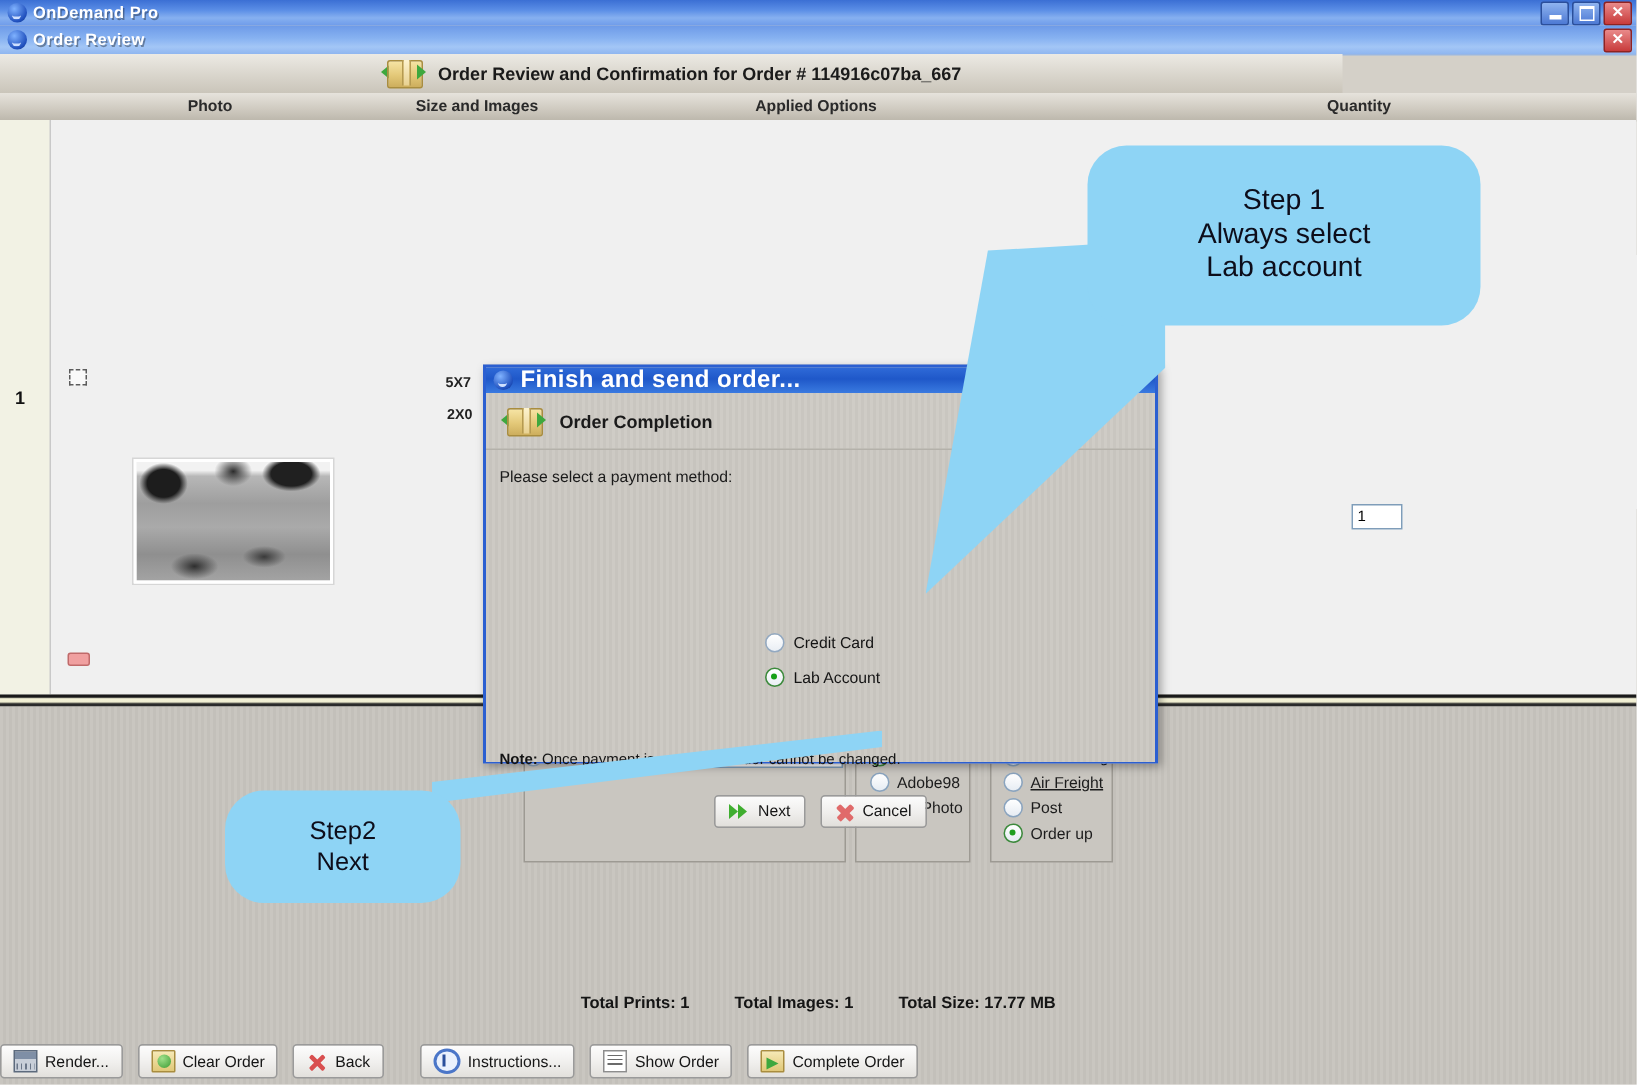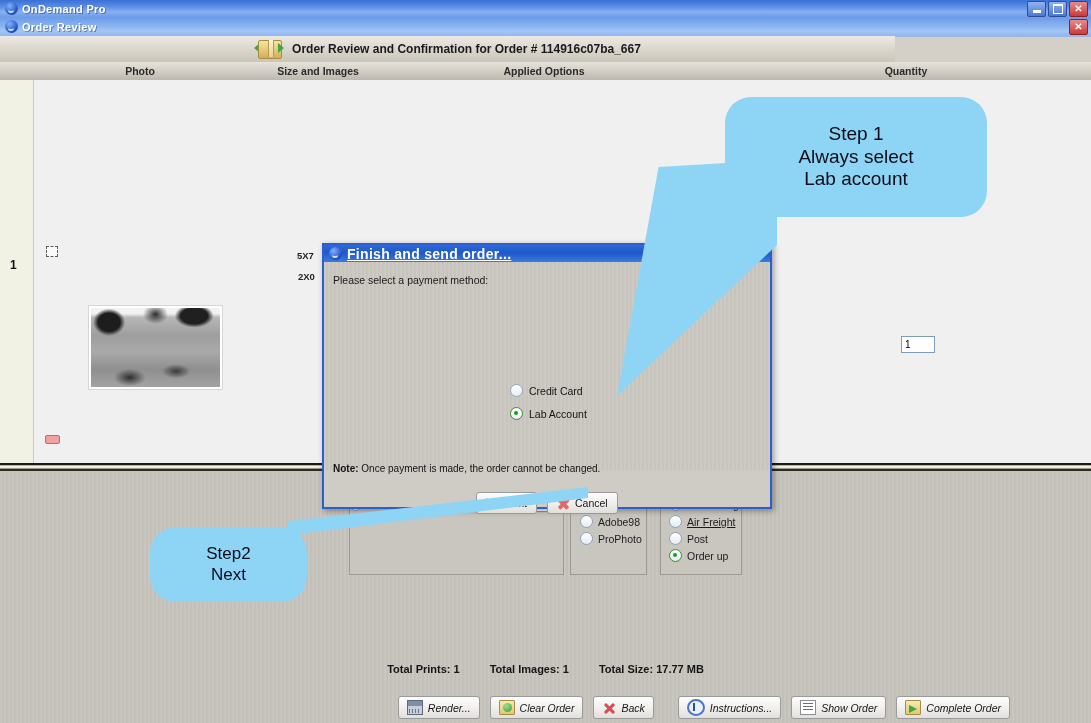--- a/index.html
+++ b/index.html
@@ -205,7 +205,7 @@
     height:17px;background:linear-gradient(to bottom,#2f6ad8 0%,#1f58c9 45%,#3a7ae0 100%);
     display:flex;align-items:center;gap:5px;padding-left:5px;
   }
-  #dlg-title .t{font-size:14px;font-weight:bold;color:#fff;letter-spacing:.3px;text-decoration:underline;}
+  #dlg-title .t{font-size:16px;font-weight:bold;color:#fff;letter-spacing:.3px;}
   #dlg-header{
     height:37px;margin:0;display:flex;align-items:center;gap:9px;padding-left:10px;
     background:repeating-linear-gradient(to right,#cfccc6 0 2px,#c9c6c0 2px 4px);

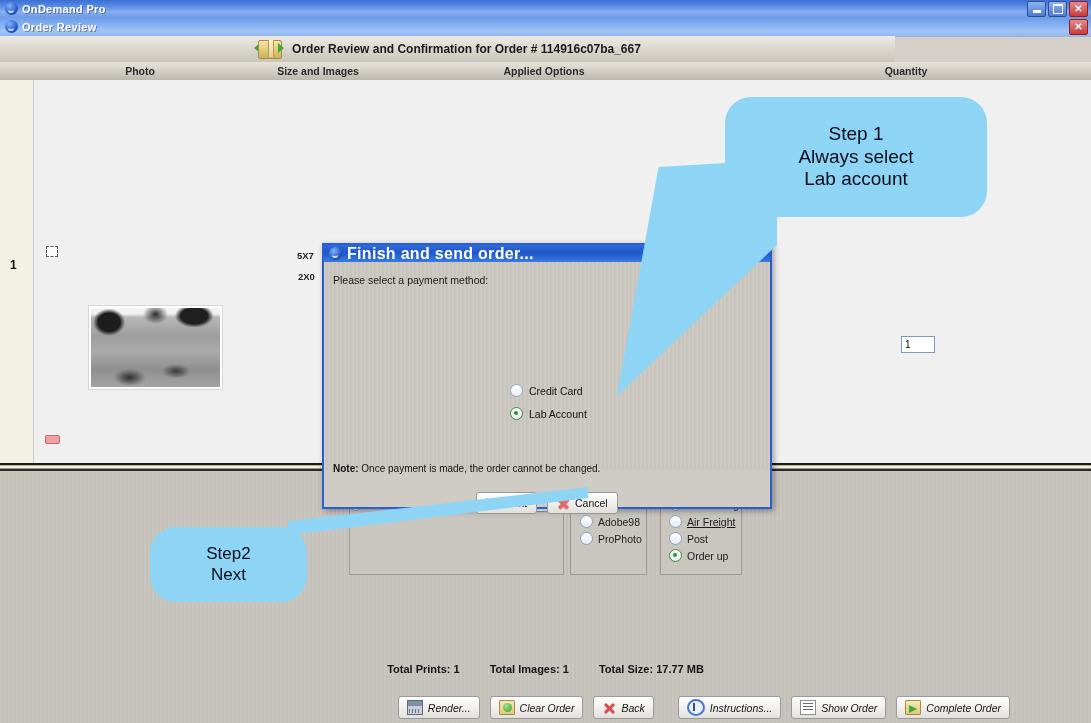--- a/index.html
+++ b/index.html
@@ -397,6 +397,14 @@
     <span class="tb-icon" style="margin-left:0;"></span>
     <span class="t">Finish and send order...</span>
   </div>
+  <div id="dlg-header">
+    <span class="box-icon">
+      <i class="arw l"></i>
+        <i class="bx"></i>
+        <i class="arw r"></i>
+    </span>
+    <span class="h">Order Completion</span>
+  </div>
   <div id="dlg-body">
     <span id="dlg-prompt">Please select a payment method:</span>
 

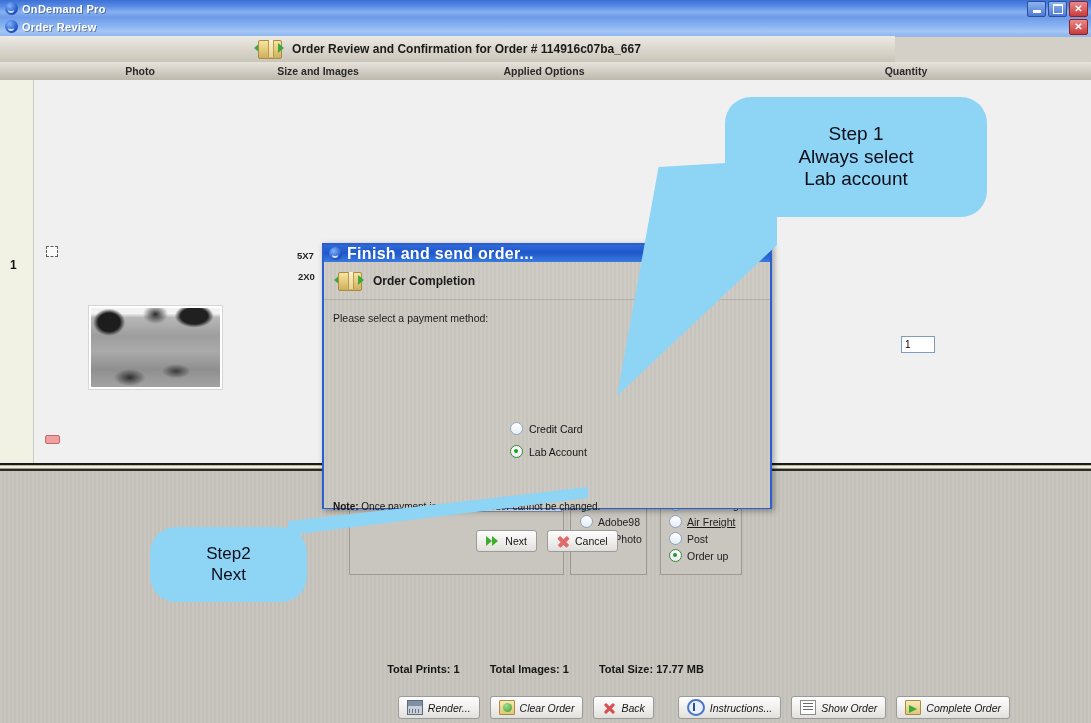--- a/index.html
+++ b/index.html
@@ -166,7 +166,7 @@
   
   #toolbar{
     left:0;top:696px;width:1010px;
-    display:flex;justify-content:flex-end;gap:10px;font-style:italic;
+    display:flex;justify-content:flex-start;gap:10px;
   }
   .tbtn{
     height:21px;display:flex;align-items:center;gap:5px;

